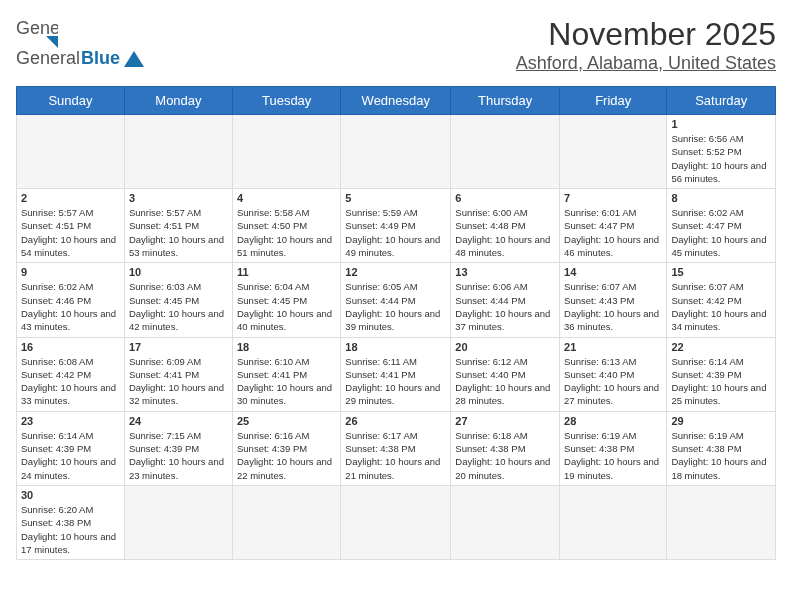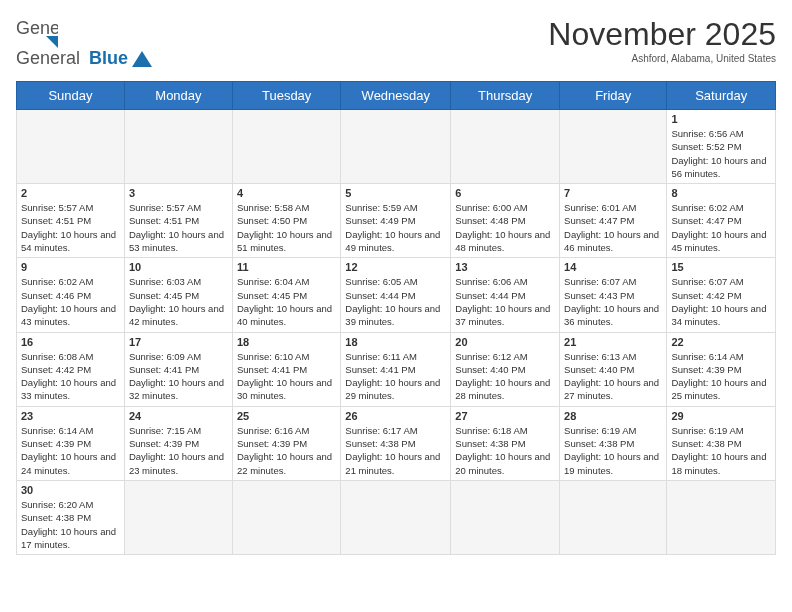--- a/index.html
+++ b/index.html
@@ -92,7 +92,7 @@
     </div>
     <div style="display:flex; align-items:center; margin-top:-4px;">
       <span style="font-size:18px; color:#555;">General</span>
-      <span style="font-size:18px; color:#1a6fad; font-weight:bold; margin-left:9px;">Blue</span>
+      <span style="font-size:18px; color:#1a6fad; font-weight:bold; margin-left:1px;">Blue</span>
       <div style="margin-left:4px; width:0; height:0; border-left:10px solid transparent; border-right:10px solid transparent; border-bottom:16px solid #1a6fad;"></div>
     </div>
   </div>

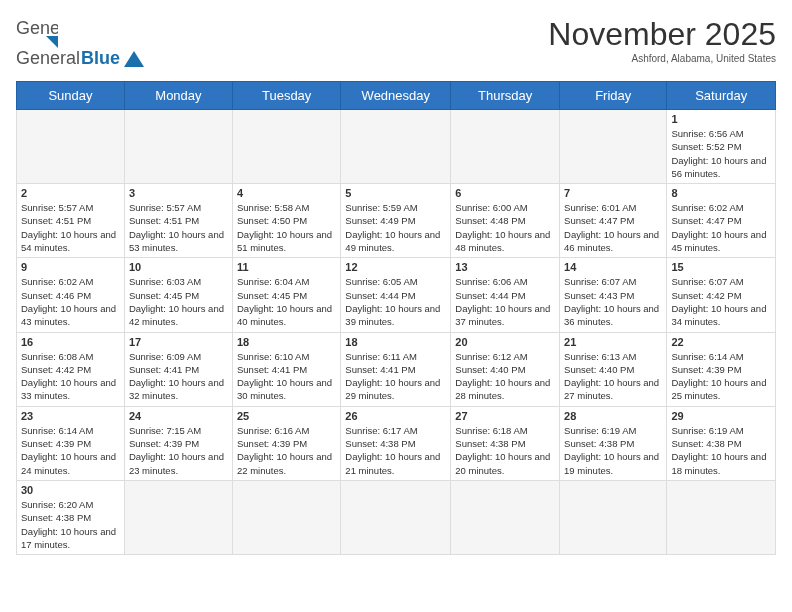--- a/index.html
+++ b/index.html
@@ -35,8 +35,9 @@
       font-weight: normal;
     }
     .location-title {
-      font-size: 10px;
+      font-size: 18px;
       color: #555;
+      text-decoration: underline;
     }
     .calendar-table {
       width: 100%;

